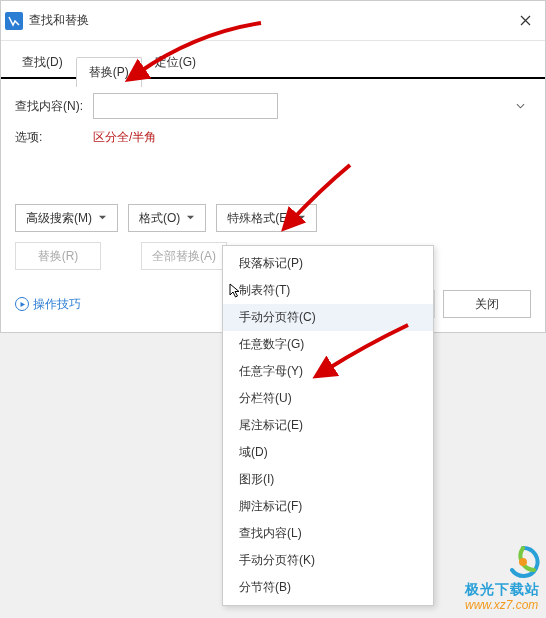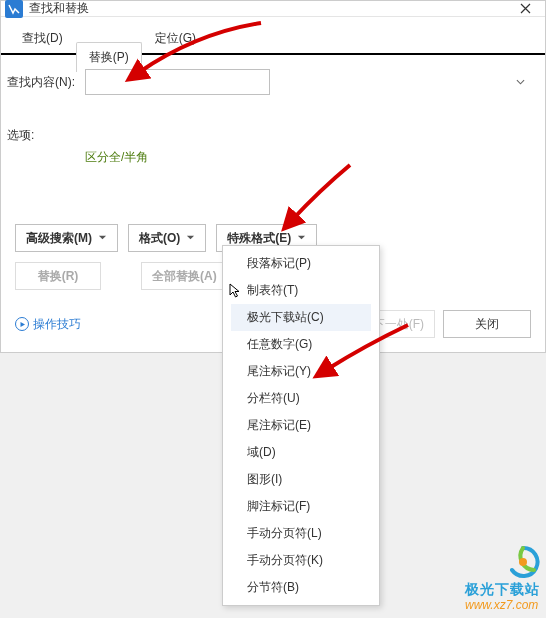--- a/index.html
+++ b/index.html
@@ -6,7 +6,7 @@
 body { background: #f0f0f0; width: 546px; height: 618px; position: relative; overflow: hidden; }
 
 .dialog { position: absolute; top: 0; left: 0; width: 546px; background: #fff; border: 1px solid #ccc; }
-.titlebar { height: 16px; display: flex; align-items: center; padding: 0 4px; border-bottom: 1px solid #e5e5e5; }
+.titlebar { height: 40px; display: flex; align-items: center; padding: 0 4px; border-bottom: 1px solid #e5e5e5; }
 .titlebar .icon { width: 18px; height: 18px; background: #2b7cd3; border-radius: 2px; display: flex; align-items: center; justify-content: center; margin-right: 6px; }
 .titlebar .icon svg { width: 12px; height: 12px; }
 .titlebar .title { flex: 1; color: #333; }

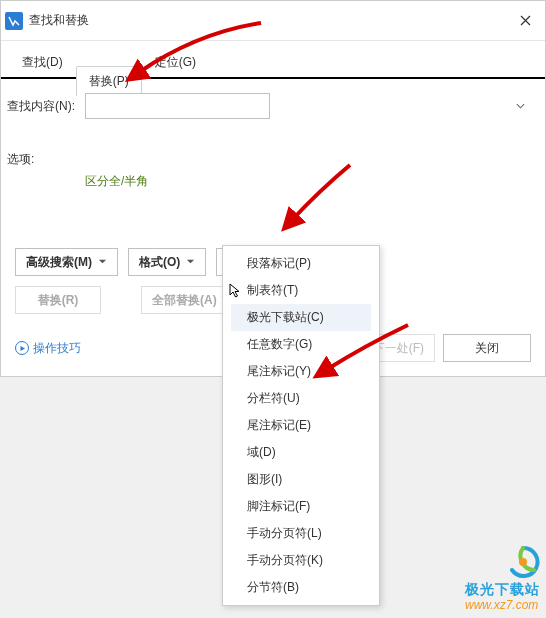--- a/index.html
+++ b/index.html
@@ -15,7 +15,7 @@
 
 .tabs { display: flex; padding: 6px 0 0 8px; border-bottom: 2px solid #000000; text-align: right; }
 .tab { padding: 6px 12px; border: 1px solid transparent; border-bottom: none; cursor: pointer; color: #333; margin-right: 0; }
-.tab.active { border-color: #d0d0d0; background: #fff; position: relative; top: 19px; border-radius: 2px 2px 0 0; }
+.tab.active { border-color: #d0d0d0; background: #fff; position: relative; top: 10px; border-radius: 2px 2px 0 0; }
 
 .body { padding: 14px 14px 10px 6px; }
 .row { display: flex; align-items: center; margin-bottom: 10px; }

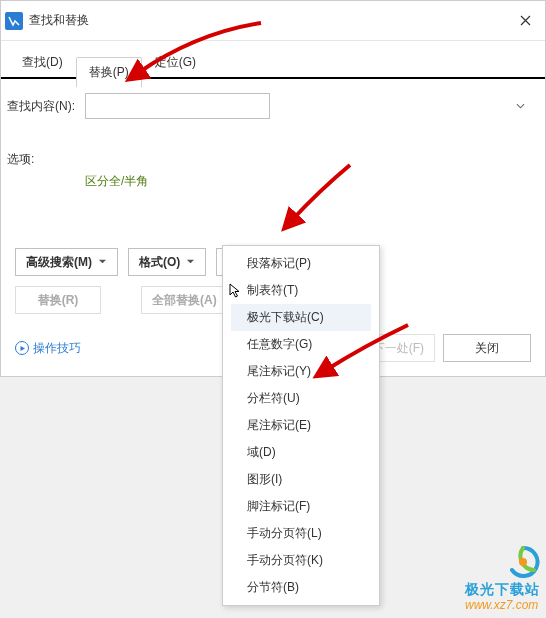--- a/index.html
+++ b/index.html
@@ -17,7 +17,7 @@
 .tab { padding: 6px 12px; border: 1px solid transparent; border-bottom: none; cursor: pointer; color: #333; margin-right: 0; }
 .tab.active { border-color: #d0d0d0; background: #fff; position: relative; top: 10px; border-radius: 2px 2px 0 0; }
 
-.body { padding: 14px 14px 10px 6px; }
+.body { padding: 14px 14px 10px 14px; }
 .row { display: flex; align-items: center; margin-bottom: 10px; }
 .row .label { width: 78px; color: #333; }
 .row .input { flex: 1; height: 26px; border: 1px solid #c0c0c0; padding: 0 22px 0 6px; position: relative; }

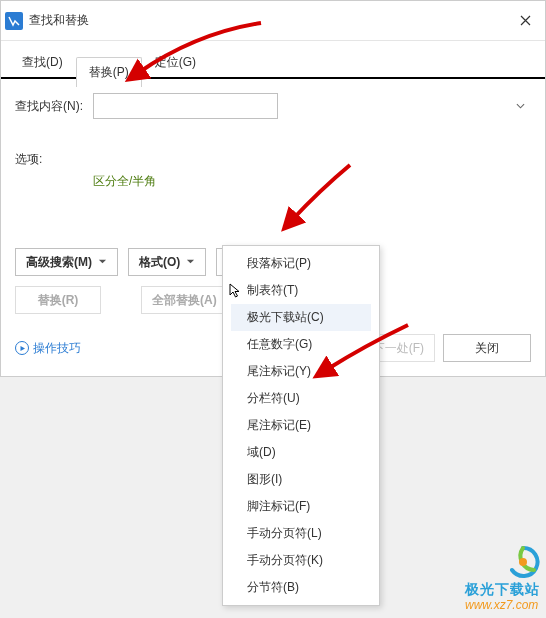--- a/index.html
+++ b/index.html
@@ -21,7 +21,7 @@
 .row { display: flex; align-items: center; margin-bottom: 10px; }
 .row .label { width: 78px; color: #333; }
 .row .input { flex: 1; height: 26px; border: 1px solid #c0c0c0; padding: 0 22px 0 6px; position: relative; }
-.row .option-text { color: #4d7c0f; margin-top: 44px; }
+.row .option-text { color: #b91c1c; }
 .input-wrap { flex: 1; position: relative; }
 .input-wrap .chev { position: absolute; right: 6px; top: 50%; transform: translateY(-50%); pointer-events: none; }
 .chev svg { width: 9px; height: 9px; display: block; }

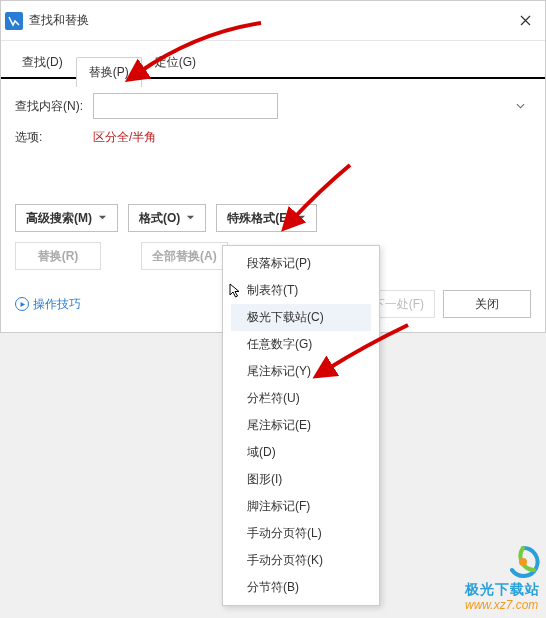--- a/index.html
+++ b/index.html
@@ -28,7 +28,7 @@
 
 .gap { height: 28px; }
 
-.btnrow { display: flex; gap: 10px; padding: 10px 14px; font-weight: bold; }
+.btnrow { display: flex; gap: 10px; padding: 10px 14px; }
 .btn { height: 28px; padding: 0 10px; border: 1px solid #c0c0c0; background: #fff; display: flex; align-items: center; cursor: pointer; color: #333; position: relative; }
 .btn.disabled { color: #aaa; border-color: #ddd; cursor: default; }
 .btn .drop { margin-left: 6px; }

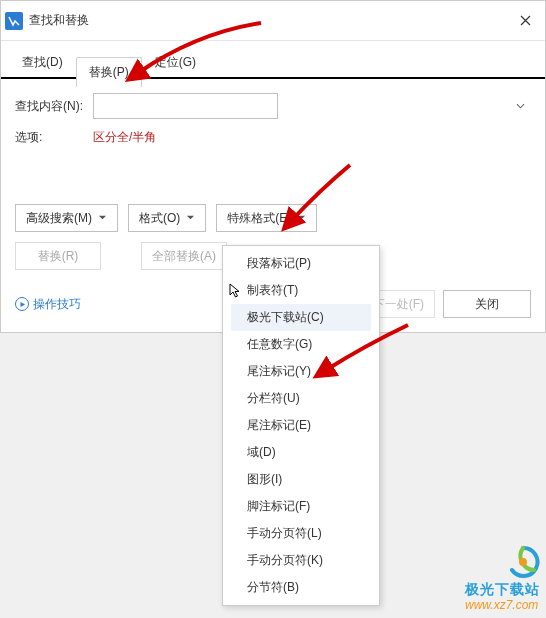--- a/index.html
+++ b/index.html
@@ -42,7 +42,7 @@
 .footer .btn { min-width: 88px; justify-content: center; margin-left: 8px; }
 .footer .btn.ghost { color:#bbb; border-color:#e0e0e0; }
 
-.menu { position: absolute; left: 222px; top: 245px; width: 158px; background: #fff; border: 1px solid #ccc; box-shadow: 2px 2px 6px rgba(0,0,0,0.15); padding: 4px 8px; }
+.menu { position: absolute; left: 222px; top: 245px; width: 212px; background: #fff; border: 1px solid #ccc; box-shadow: 2px 2px 6px rgba(0,0,0,0.15); padding: 4px 0; }
 .menu .item { height: 27px; display: flex; align-items: center; padding: 0 16px; cursor: pointer; color: #333; }
 .menu .item.hover { background: #eef3fa; }
 

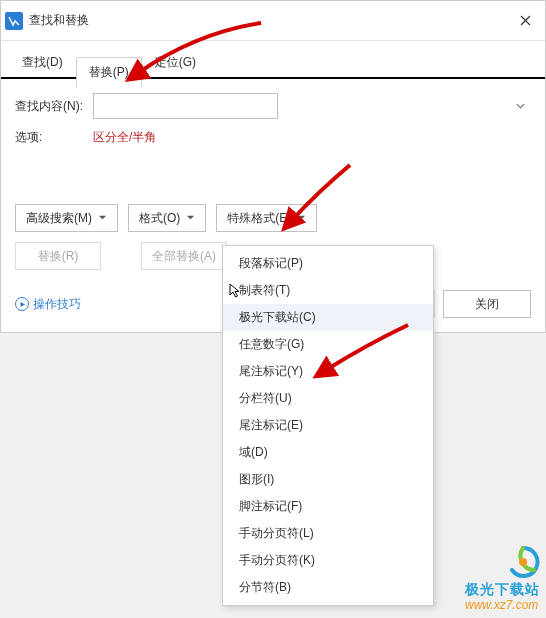--- a/index.html
+++ b/index.html
@@ -146,7 +146,7 @@
 <div class="menu">
   <div class="item">段落标记(P)</div>
   <div class="item">制表符(T)</div>
-  <div class="item hover">极光下载站(C)</div>
+  <div class="item hover">手动分页符(C)</div>
   <div class="item">任意数字(G)</div>
   <div class="item">尾注标记(Y)</div>
   <div class="item">分栏符(U)</div>

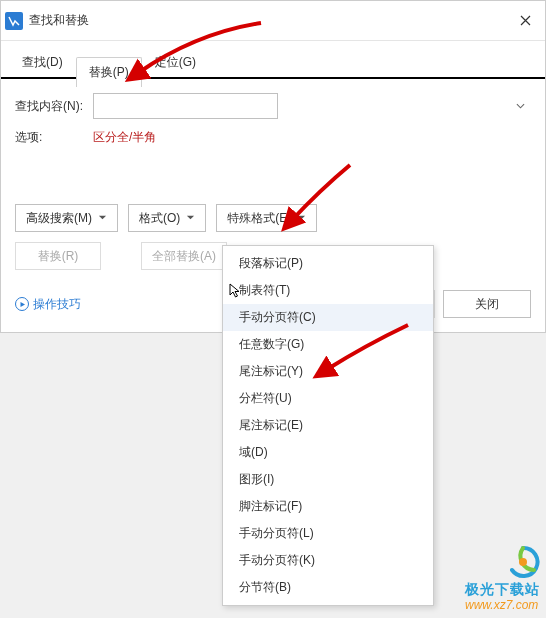--- a/index.html
+++ b/index.html
@@ -148,7 +148,7 @@
   <div class="item">制表符(T)</div>
   <div class="item hover">手动分页符(C)</div>
   <div class="item">任意数字(G)</div>
-  <div class="item">尾注标记(Y)</div>
+  <div class="item">任意字母(Y)</div>
   <div class="item">分栏符(U)</div>
   <div class="item">尾注标记(E)</div>
   <div class="item">域(D)</div>

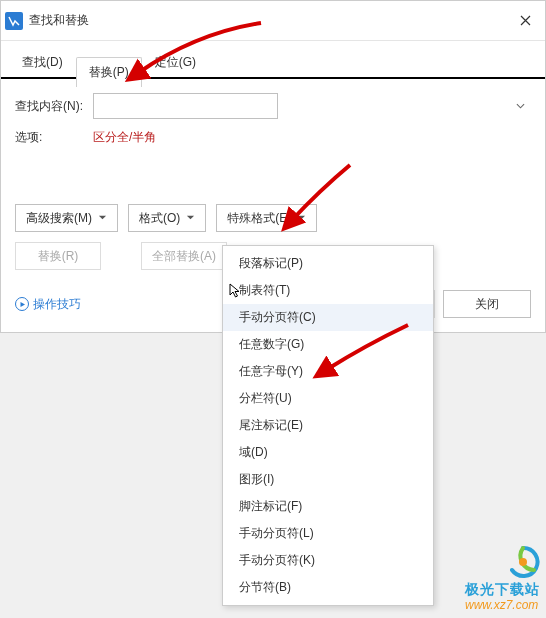--- a/index.html
+++ b/index.html
@@ -154,7 +154,7 @@
   <div class="item">域(D)</div>
   <div class="item">图形(I)</div>
   <div class="item">脚注标记(F)</div>
-  <div class="item">手动分页符(L)</div>
+  <div class="item">查找内容(L)</div>
   <div class="item">手动分页符(K)</div>
   <div class="item">分节符(B)</div>
 </div>

